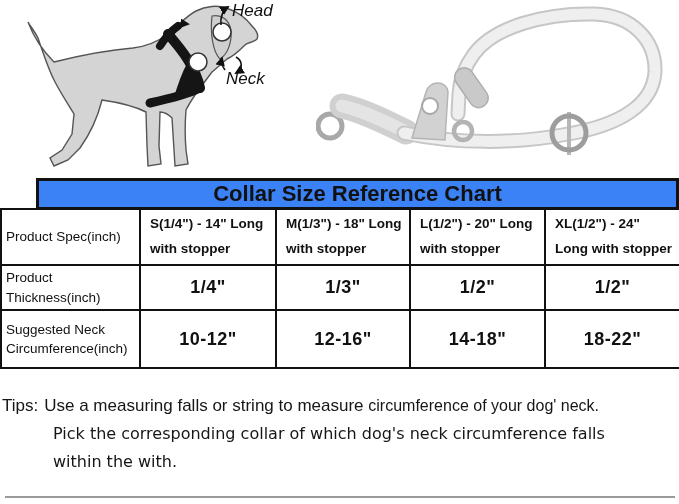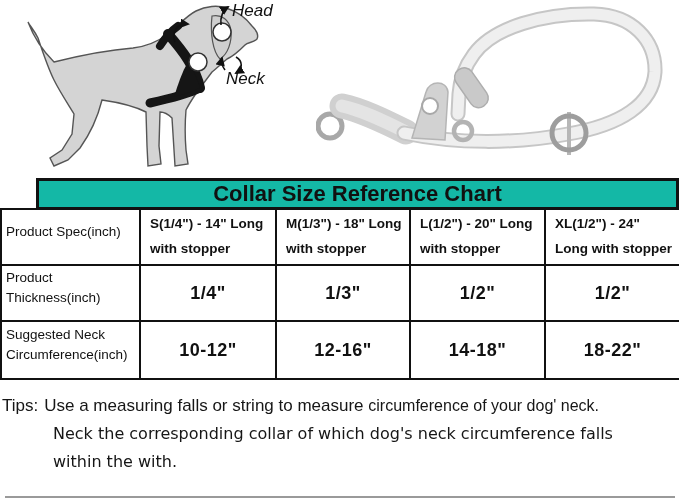--- a/index.html
+++ b/index.html
@@ -16,7 +16,7 @@
   
   .chart{position:absolute;left:0;top:178px;width:679px;box-sizing:border-box;}
   .chart-title{
-    box-sizing:border-box;border:3px solid #111;background:#14b8a6;
+    box-sizing:border-box;border:3px solid #111;background:#3b82f6;
     height:32px;line-height:26px;text-align:center;
     font-size:22px;font-weight:bold;color:#111;margin-left:36px;
   }

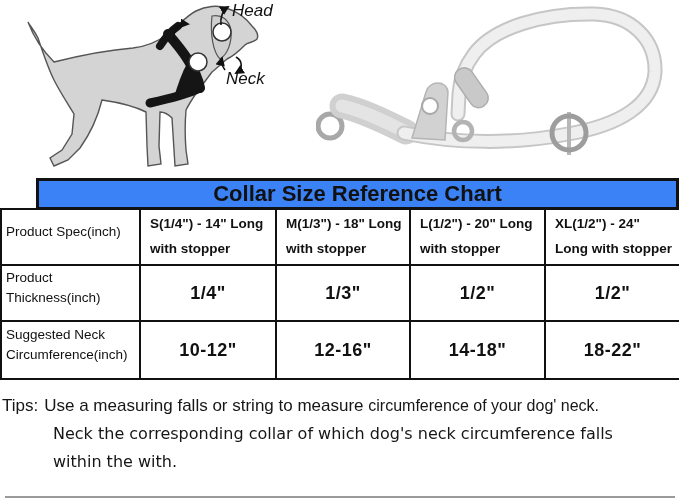--- a/index.html
+++ b/index.html
@@ -33,7 +33,7 @@
   .row-circ{height:58px;}
   th.spec-label,td.row-label{
     text-align:left;font-weight:400;font-size:13.5px;line-height:1.45;
-    padding:2px 2px 13px 4px;
+    padding:2px 2px 2px 4px;
   }
   th.size-head{
     text-align:left;font-weight:600;font-size:13.5px;line-height:1.85;

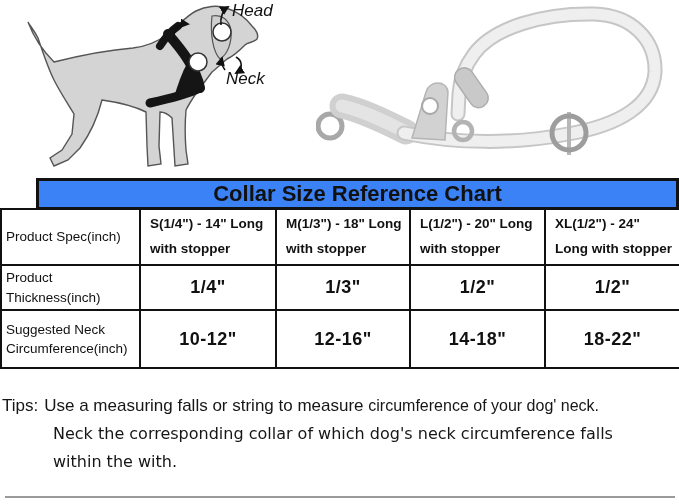--- a/index.html
+++ b/index.html
@@ -163,7 +163,7 @@
   <div>
     <span class="tips-prefix">Tips:</span><span>Use a measuring falls or string to measure </span><span class="emph">circumference of your dog' neck.</span>
   </div>
-  <div class="cont">Neck the corresponding collar of which dog's neck circumference falls</div>
+  <div class="cont">Pick the corresponding collar of which dog's neck circumference falls</div>
   <div class="cont">within the with.</div>
 </div>
 

